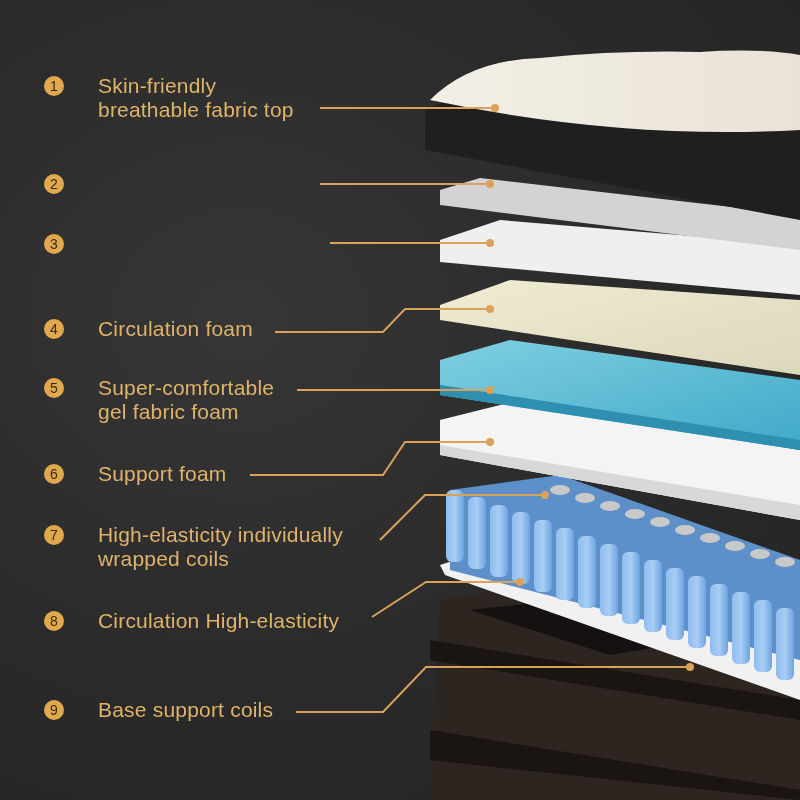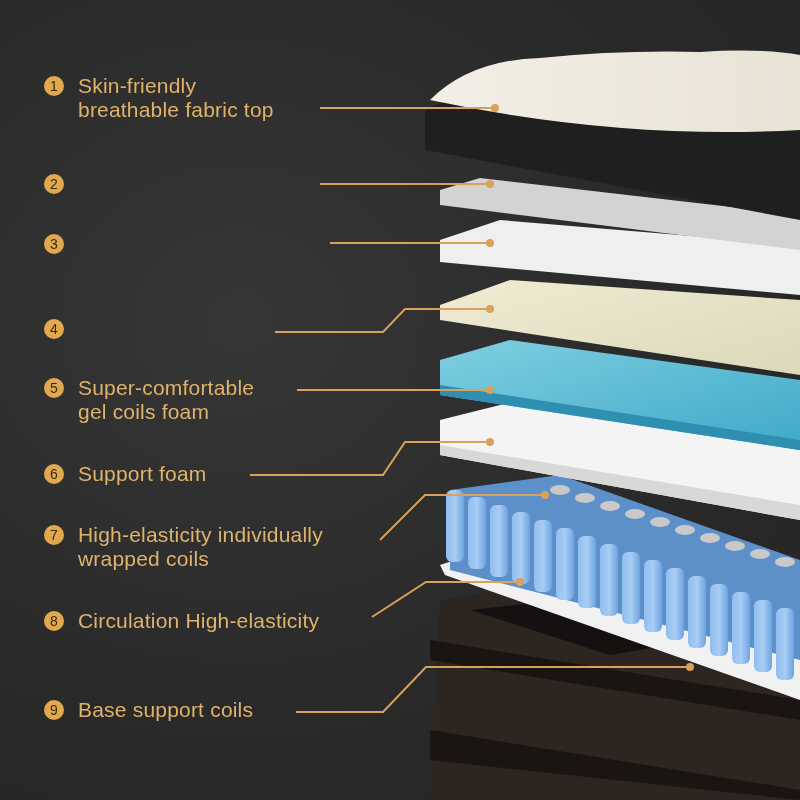--- a/index.html
+++ b/index.html
@@ -11,7 +11,7 @@
     .label { position: absolute; left: 44px; color: #e0b36a; font-size: 21px; line-height: 24px; letter-spacing: 0.2px; }
     .badge { position: absolute; left: 0; top: 2px; width: 20px; height: 20px; border-radius: 50%;
       background: #e0a94e; color: #3a2a10; font-size: 14px; line-height: 20px; text-align: center; }
-    .text { display: block; margin-left: 34px; white-space: nowrap; }
+    .text { display: block; margin-left: 54px; white-space: nowrap; }
   </style>
 </head>
 <body>

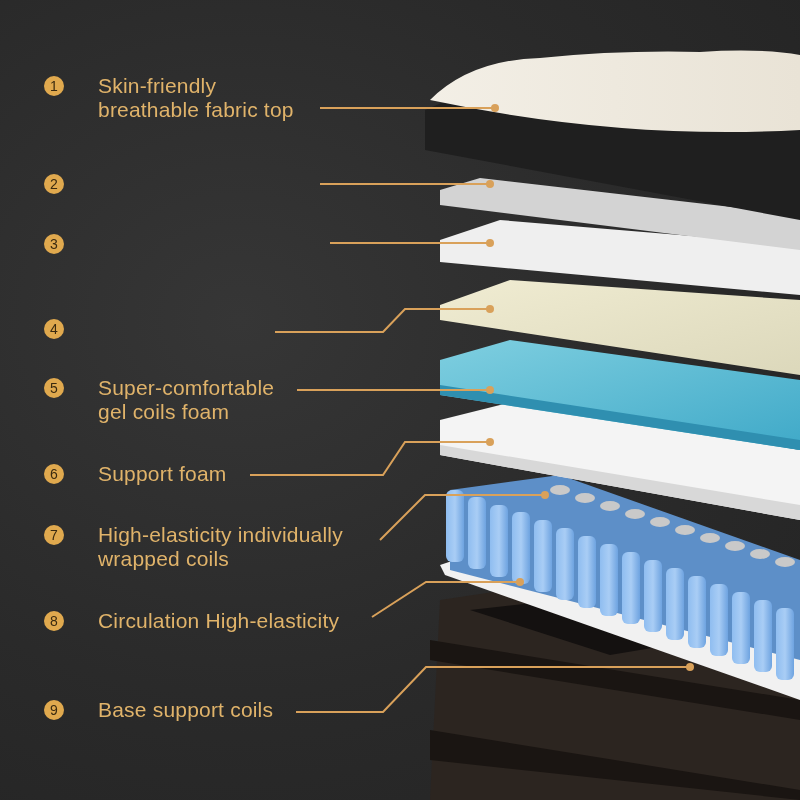--- a/index.html
+++ b/index.html
@@ -148,6 +148,7 @@
   </div>
   <div class="label" style="top:317px">
     <span class="badge">4</span>
+    <span class="text">Circulation foam</span>
   </div>
   <div class="label" style="top:376px">
     <span class="badge">5</span>

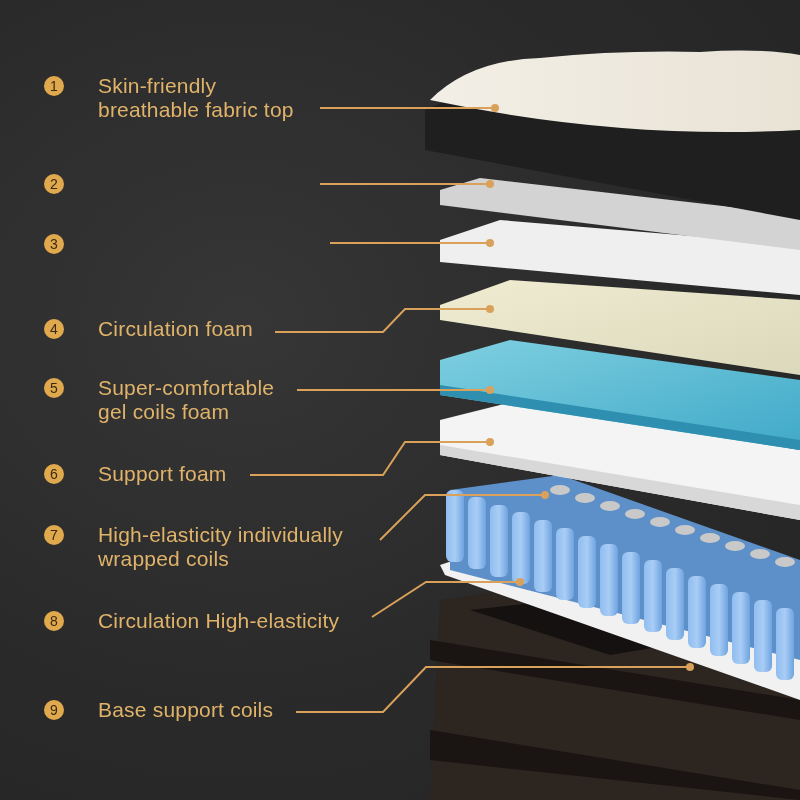--- a/index.html
+++ b/index.html
@@ -153,7 +153,7 @@
   <div class="label" style="top:376px">
     <span class="badge">5</span>
     <span class="text">Super-comfortable</span>
-    <span class="text">gel coils foam</span>
+    <span class="text">gel fabric foam</span>
   </div>
   <div class="label" style="top:462px">
     <span class="badge">6</span>

